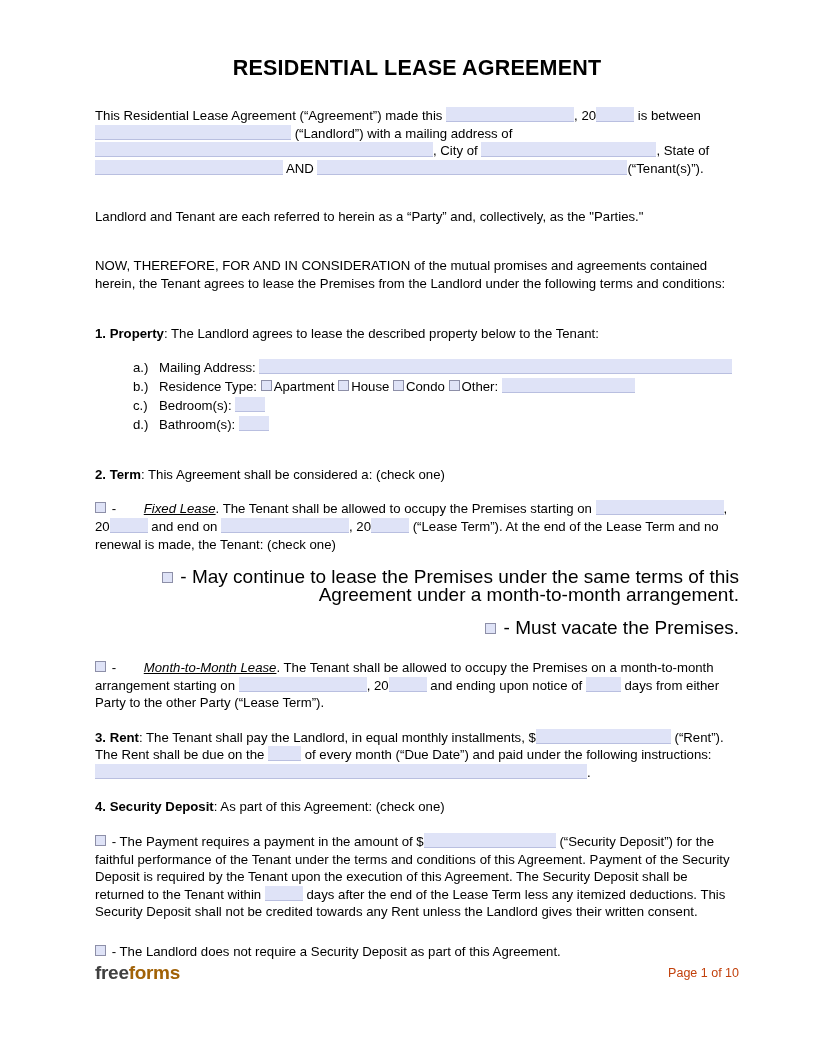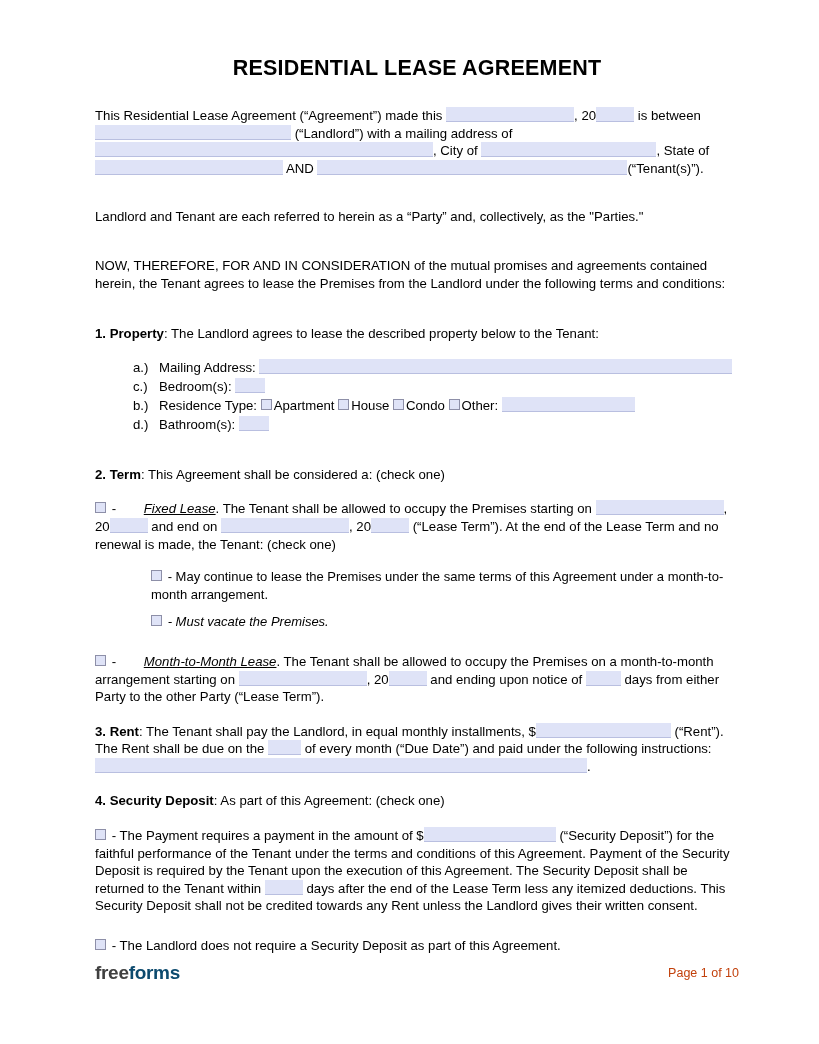--- a/index.html
+++ b/index.html
@@ -174,10 +174,6 @@
         <span class="fill f-mailing"></span>
       </div>
       <div class="list-row">
-        <span class="list-label">c.)</span><span>Bedroom(s):</span>
-        <span class="fill f-bed"></span>
-      </div>
-      <div class="list-row">
         <span class="list-label">b.)</span><span>Residence Type:</span>
         <span class="checkbox"></span><span>Apartment</span>
         <span class="checkbox"></span><span>House</span>
@@ -186,6 +182,10 @@
         <span class="fill f-other"></span>
       </div>
       <div class="list-row">
+        <span class="list-label">c.)</span><span>Bedroom(s):</span>
+        <span class="fill f-bed"></span>
+      </div>
+      <div class="list-row">
         <span class="list-label">d.)</span><span>Bathroom(s):</span>
         <span class="fill f-bath"></span>
       </div>

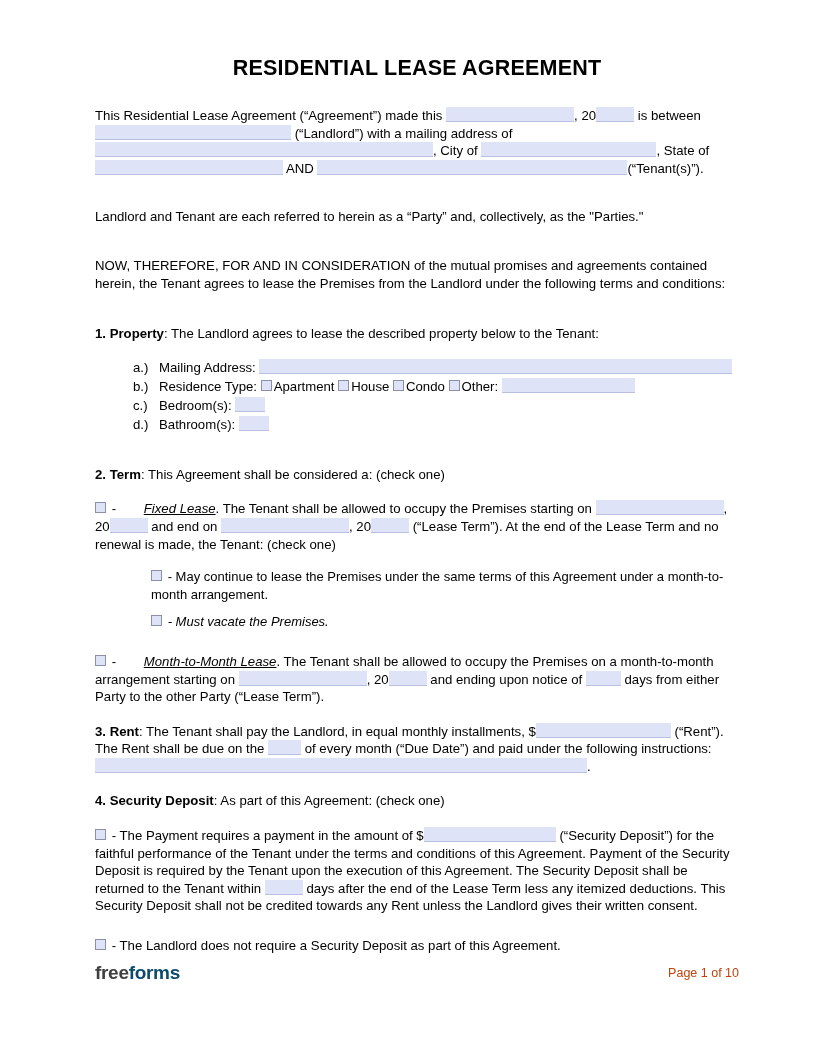--- a/index.html
+++ b/index.html
@@ -101,8 +101,9 @@
   }
   .sub-indent {
     padding-left: 56px;
-    font-size: 13px;
+    font-size: 19px;
     line-height: 17.6px;
+    text-align: right;
   }
   .gap-s { height: 15px; }
   .gap-m { height: 17px; }

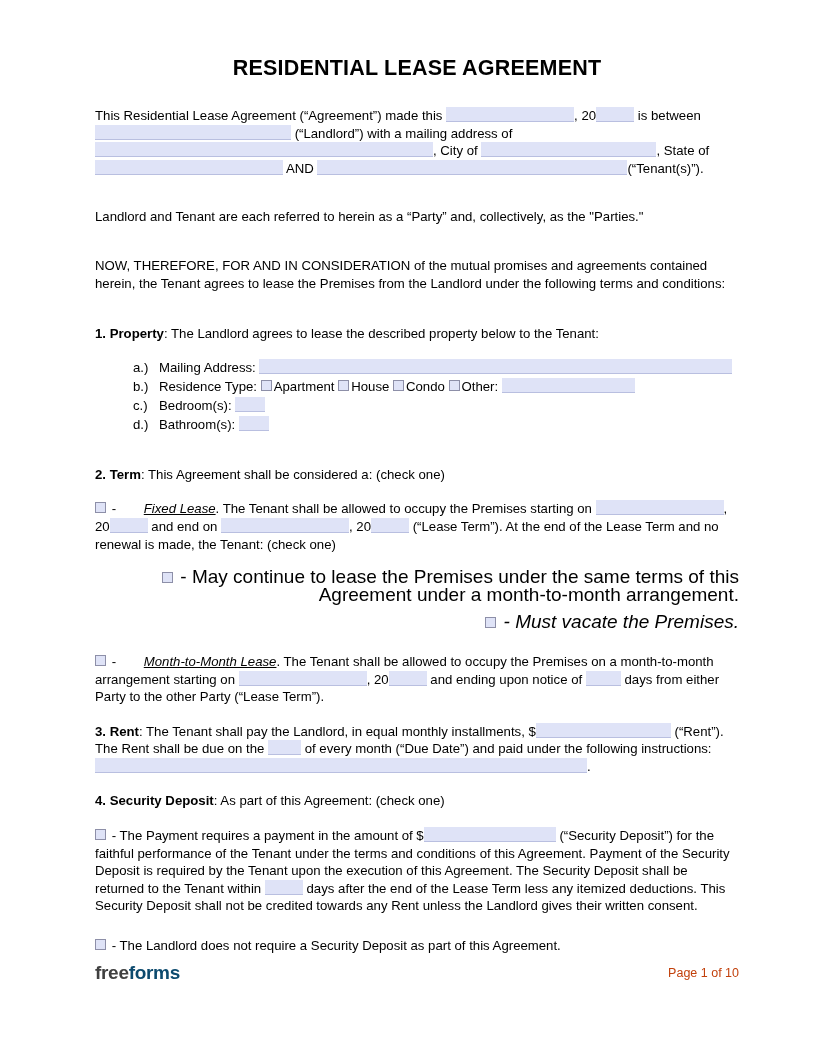--- a/index.html
+++ b/index.html
@@ -219,7 +219,7 @@
       <span class="checkbox"></span>
       <span>- May continue to lease the Premises under the same terms of this Agreement under a month-to-month arrangement.</span>
     </div>
-    <div class="sub-indent" style="margin-top:10px;font-style:italic;">
+    <div class="sub-indent" style="margin-top:16px;">
       <span class="checkbox"></span>
       <span>- Must vacate the Premises.</span>
     </div>

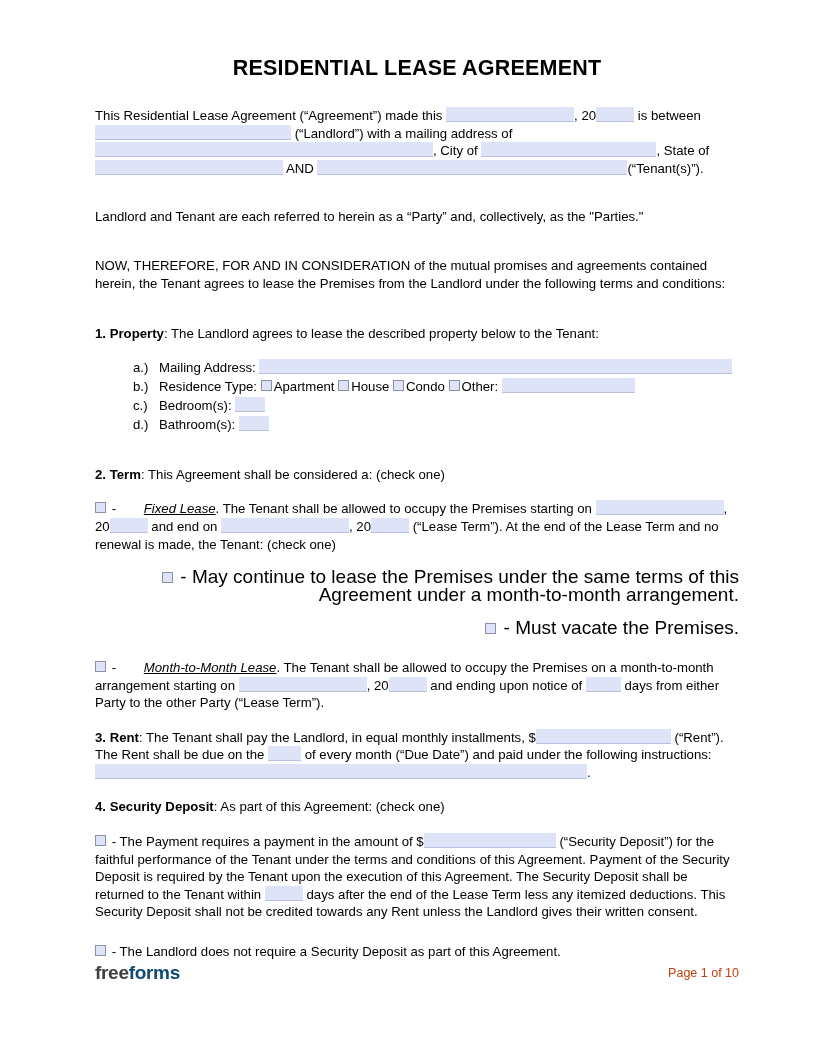--- a/index.html
+++ b/index.html
@@ -124,7 +124,7 @@
     letter-spacing: -0.3px;
   }
   .logo .free { color: #404040; }
-  .logo .forms { color: #0c4a6e; }
+  .logo .forms { color: #a16207; }
   .page-num {
     font-size: 12.5px;
     color: #c2410c;

